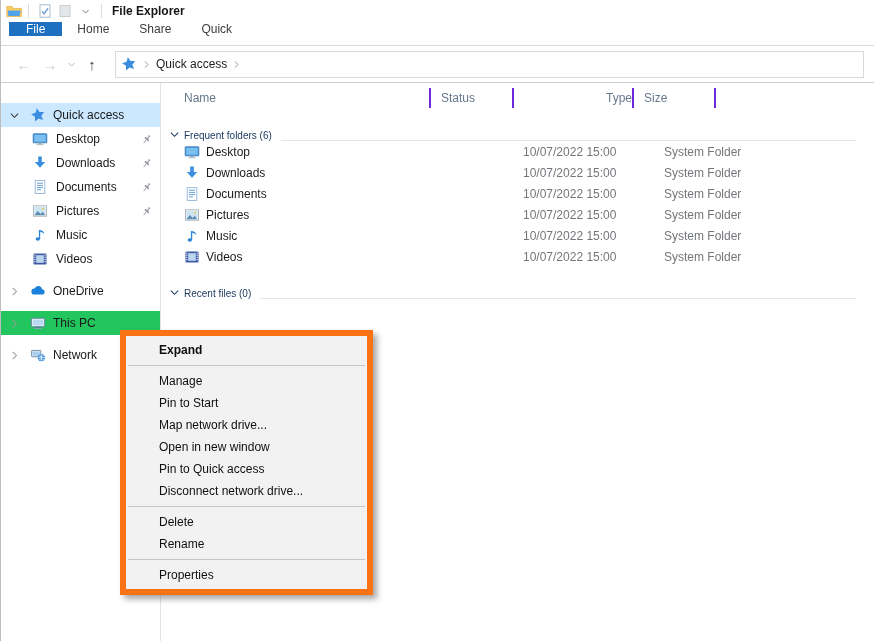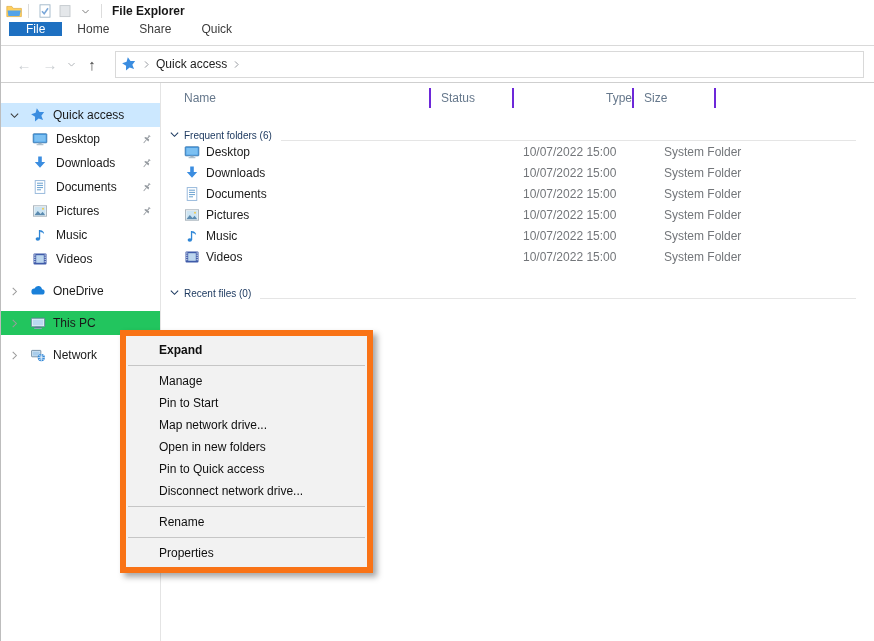--- a/index.html
+++ b/index.html
@@ -513,7 +513,7 @@
         <span>Map network drive...</span>
       </div>
       <div class="menu-item">
-        <span>Open in new folders</span>
+        <span>Open in new window</span>
       </div>
       <div class="menu-item">
         <span>Pin to Quick access</span>

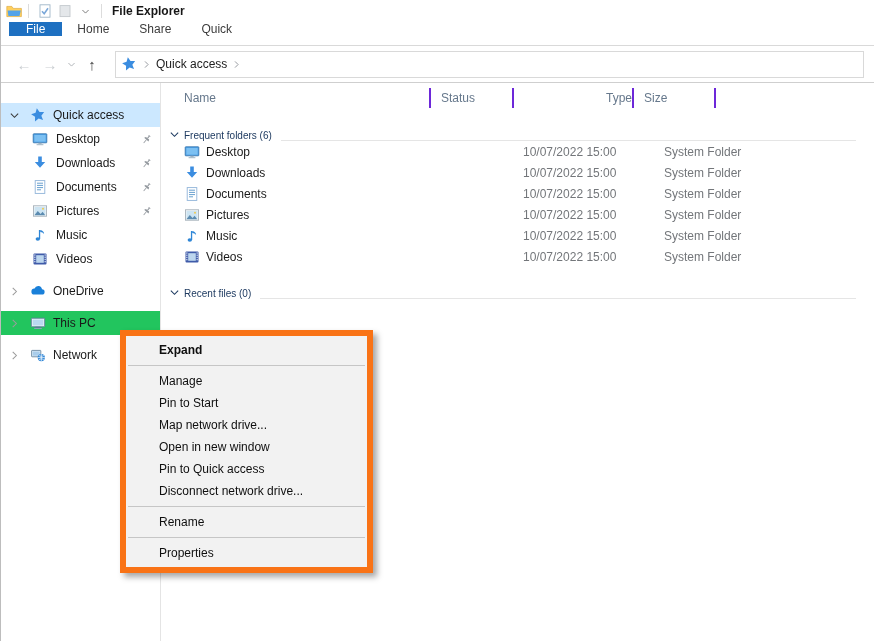--- a/index.html
+++ b/index.html
@@ -521,6 +521,9 @@
       <div class="menu-item sep-after">
         <span>Disconnect network drive...</span>
       </div>
+      <div class="menu-item">
+        <span>Delete</span>
+      </div>
       <div class="menu-item sep-after">
         <span>Rename</span>
       </div>

